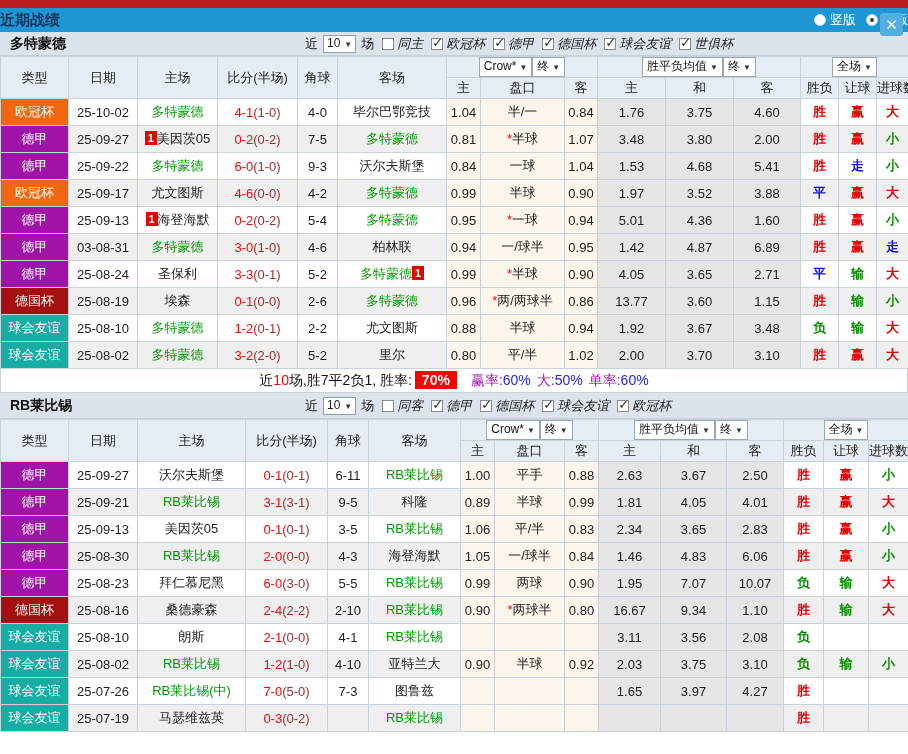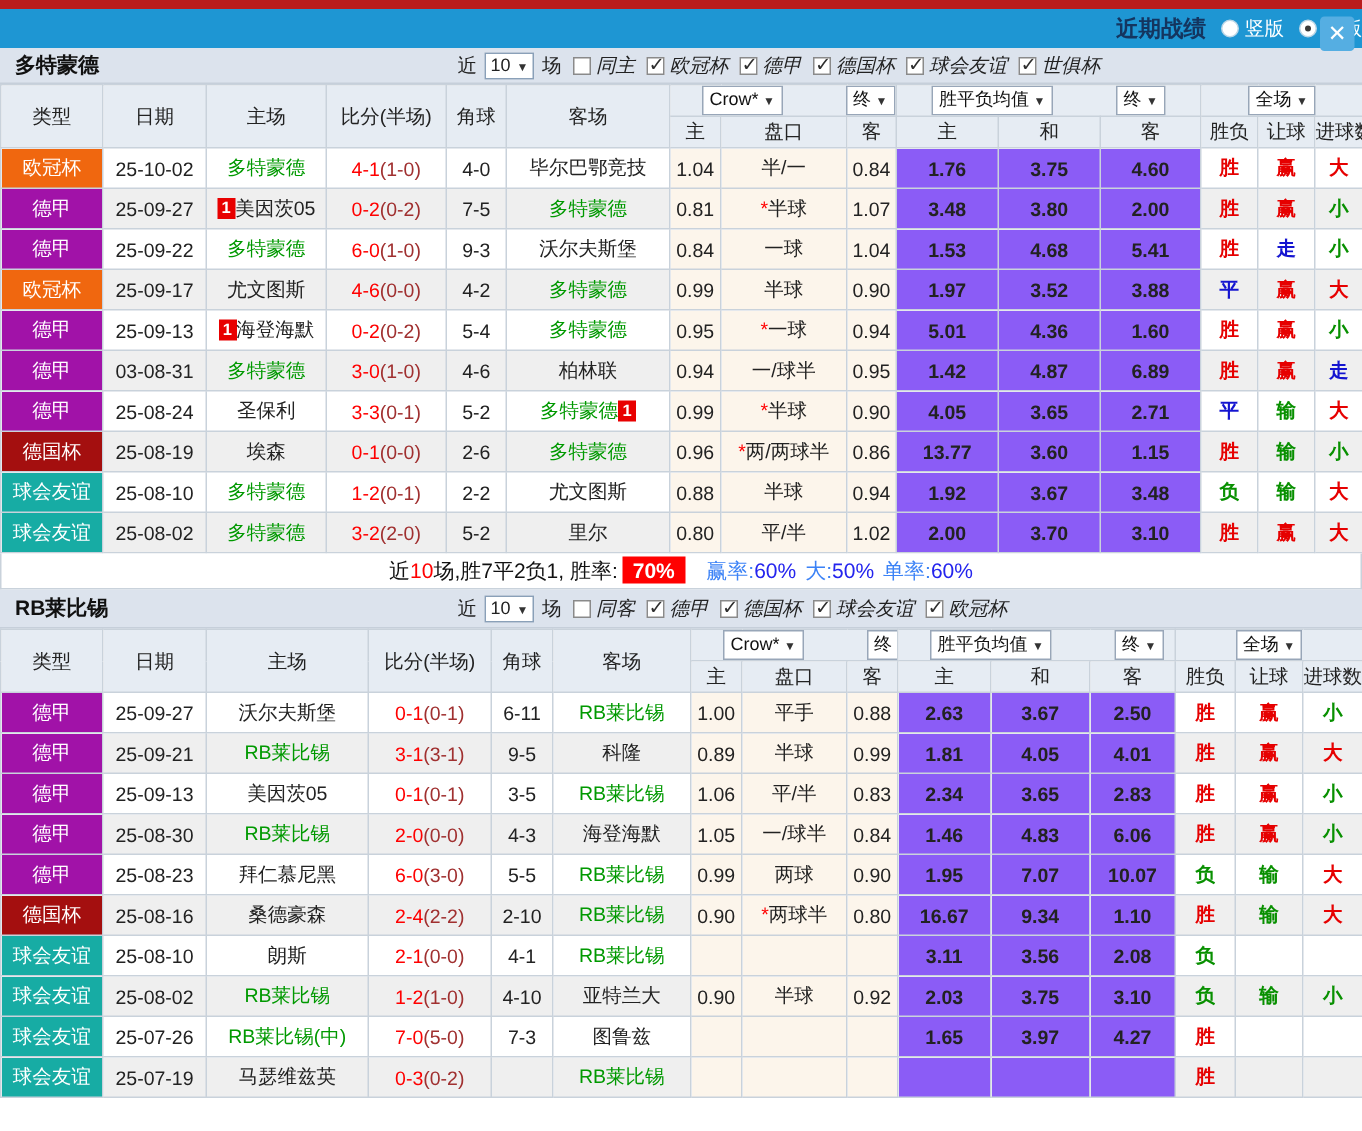--- a/index.html
+++ b/index.html
@@ -11,8 +11,8 @@
   }
   
   .topbar {
-    height:32px; background:#1E96D3; border-top:6px solid #b91c1c;
-    display:flex; align-items:center; justify-content:flex-end; position:relative;
+    height:32px; background:#1E96D3; border-top:8px solid #b91c1c;
+    display:flex; align-items:center; justify-content:space-between; position:relative;
   }
   .win-title { color:#14355F; font-weight:bold; font-size:15px; }
   .radio-group { display:flex; align-items:center; }

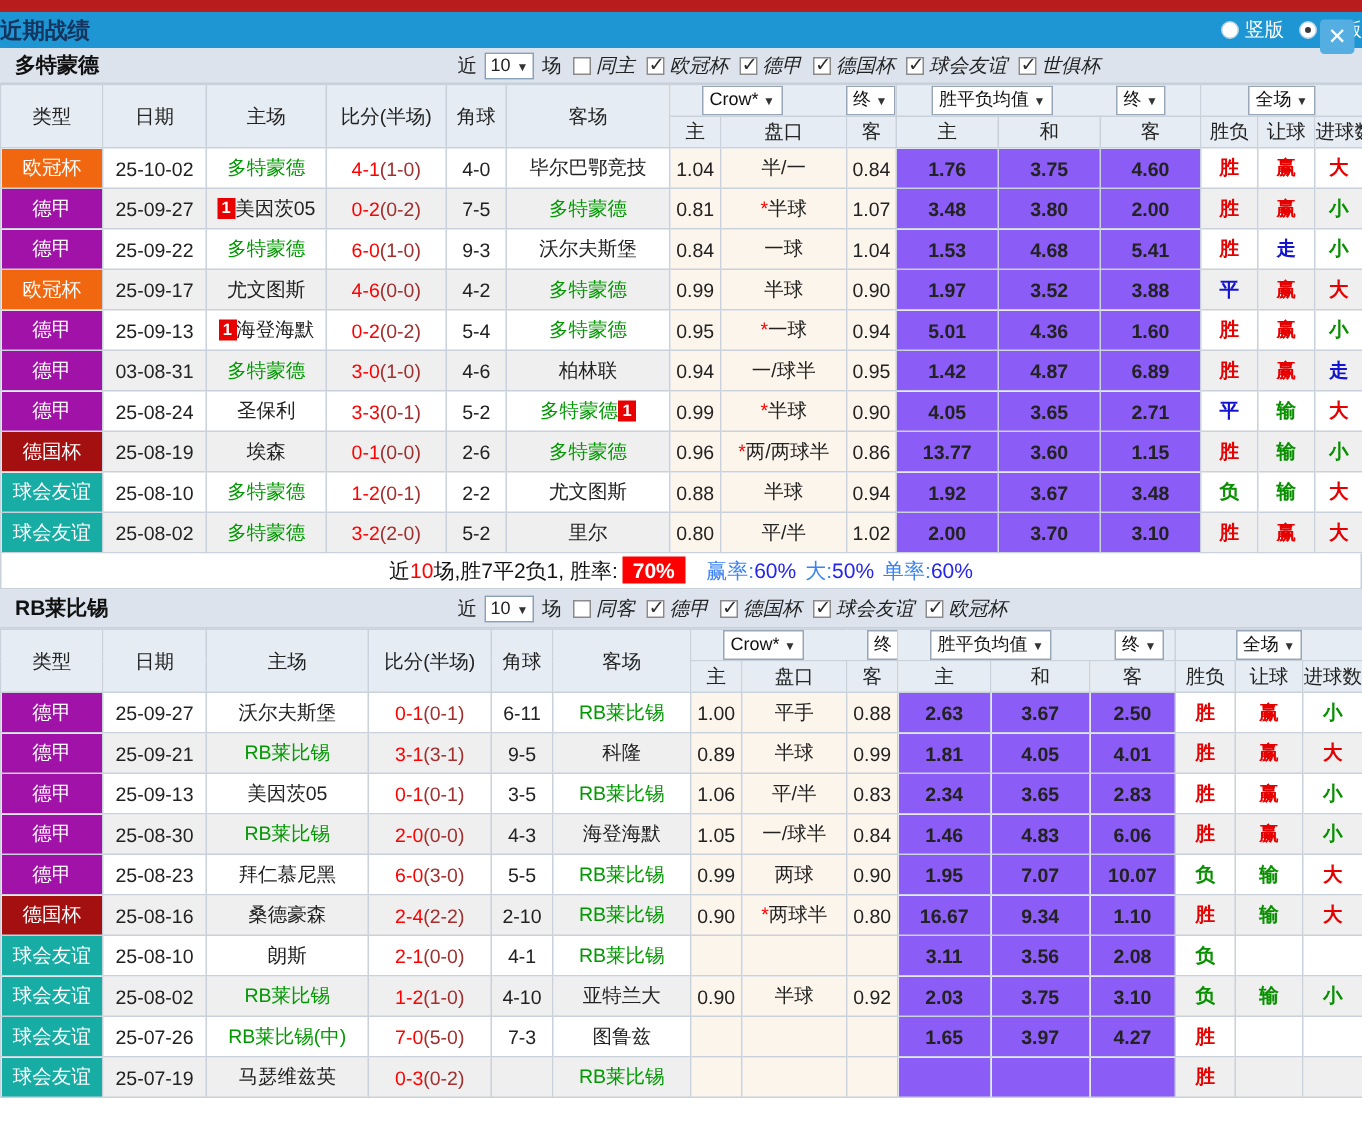--- a/index.html
+++ b/index.html
@@ -62,7 +62,7 @@
   td.type { color:#fff; font-size:13px; }
   .dd {
     display:inline-block; border:1px solid #98A6B8; background:#fff;
-    padding:0 4px; font-size:12px; line-height:16px; margin:0 21px; cursor:pointer; color:#111;
+    padding:0 4px; font-size:12px; line-height:16px; margin:0 0; cursor:pointer; color:#111;
   }
   .dd .arr { font-size:8px; margin-left:3px; color:#333; }
   .badge1 {

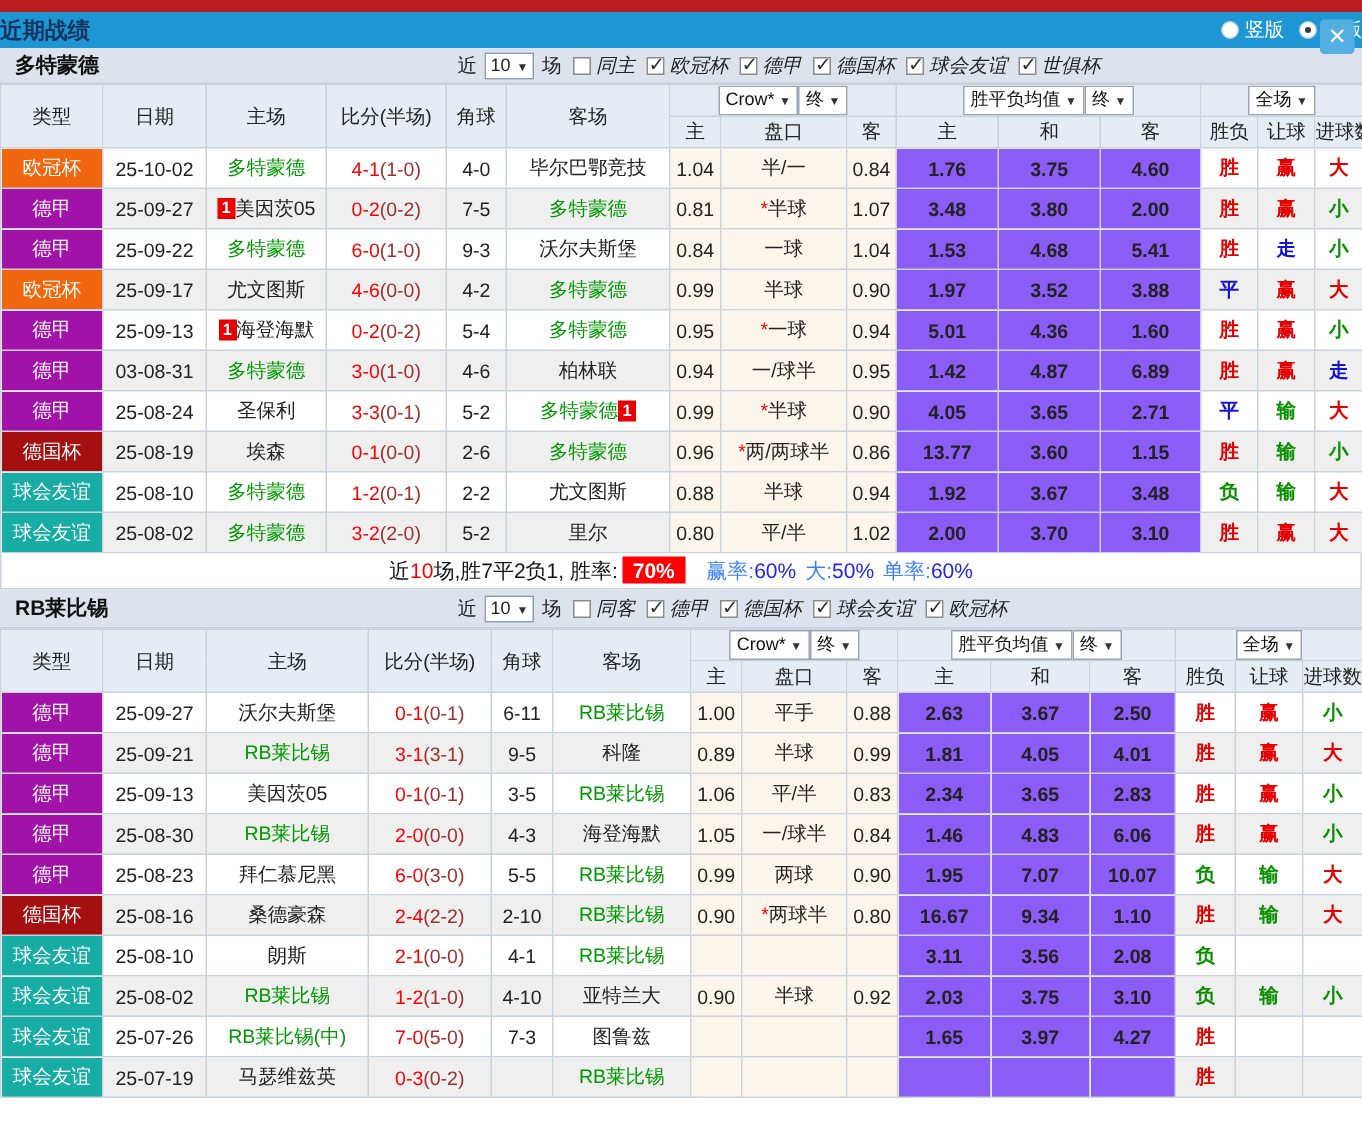--- a/index.html
+++ b/index.html
@@ -58,7 +58,7 @@
   tbody td { height:27px; font-size:13px; background:#fff; }
   tr.alt td:not(.crow):not(.avg) { background:#EFEFEF; }
   td.crow { background:#FCF5EB; }
-  td.avg  { background:#8b5cf6;font-weight:bold; }
+  td.avg  { background:#e5e5e5; }
   td.type { color:#fff; font-size:13px; }
   .dd {
     display:inline-block; border:1px solid #98A6B8; background:#fff;

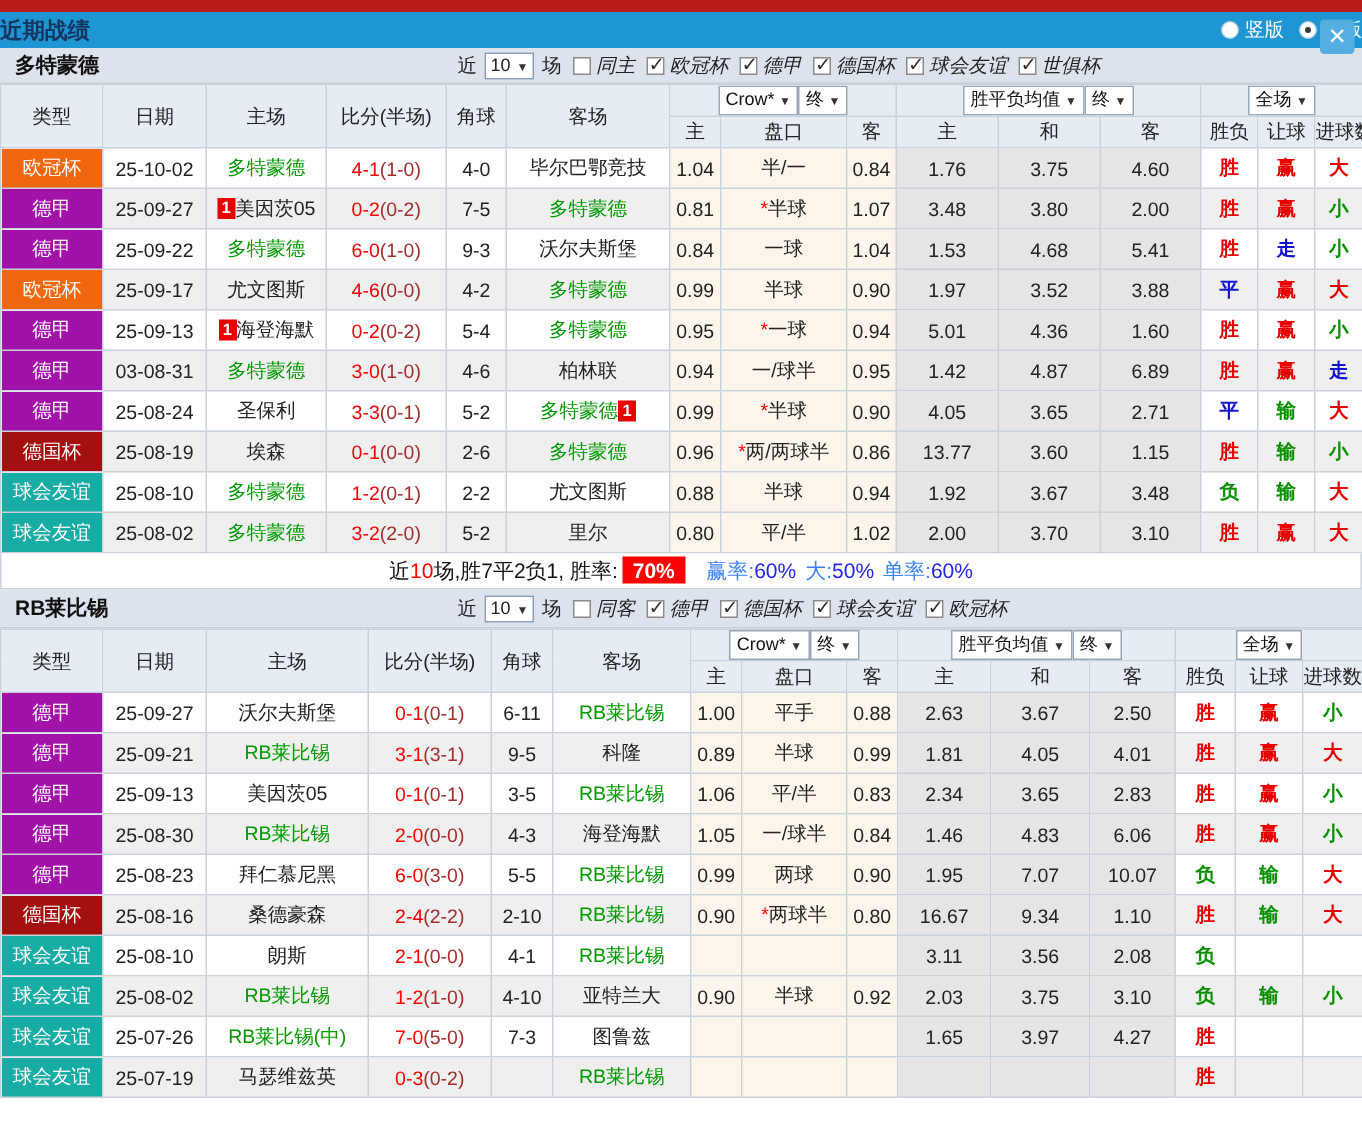--- a/index.html
+++ b/index.html
@@ -84,7 +84,7 @@
   }
   .sum-count { color:#FF0000; }
   .rate-box { background:#FF0000; color:#fff; font-weight:bold; padding:1px 7px; margin:0 8px 0 3px; }
-  .stat-label { color:#3b82f6; margin-left:6px; }
+  .stat-label { color:#a21caf; margin-left:6px; }
   .stat-val { color:#2424EE; }
 </style>
 </head>

